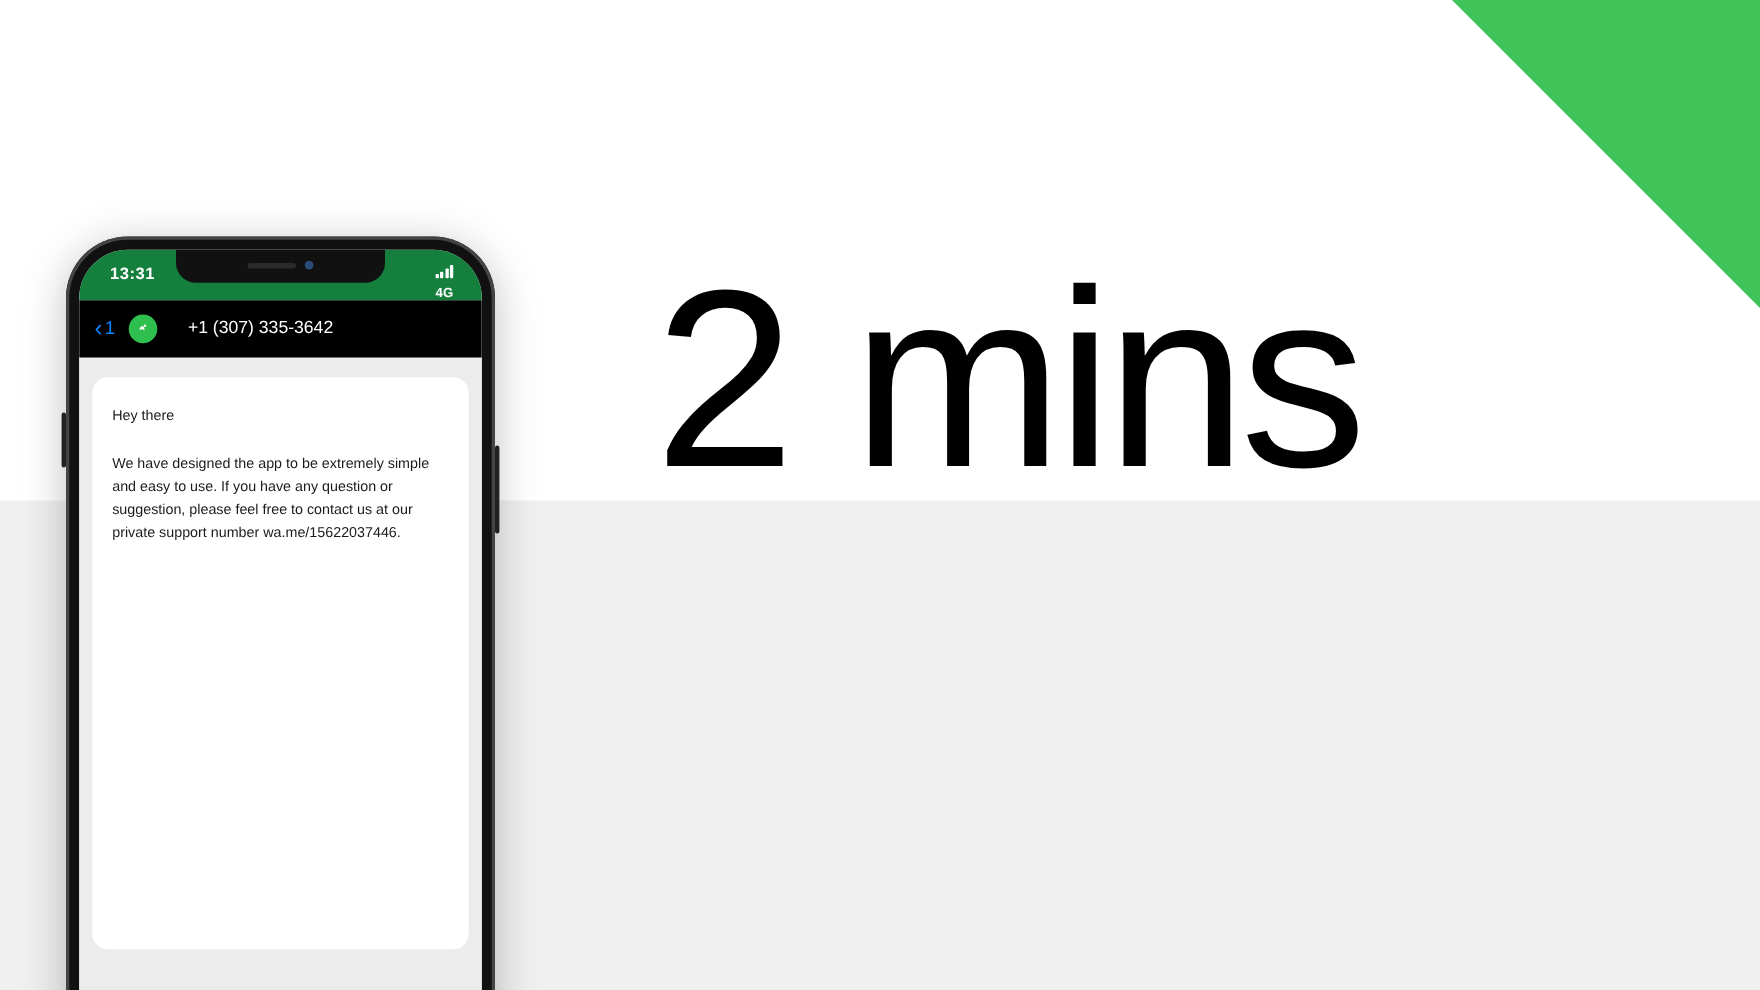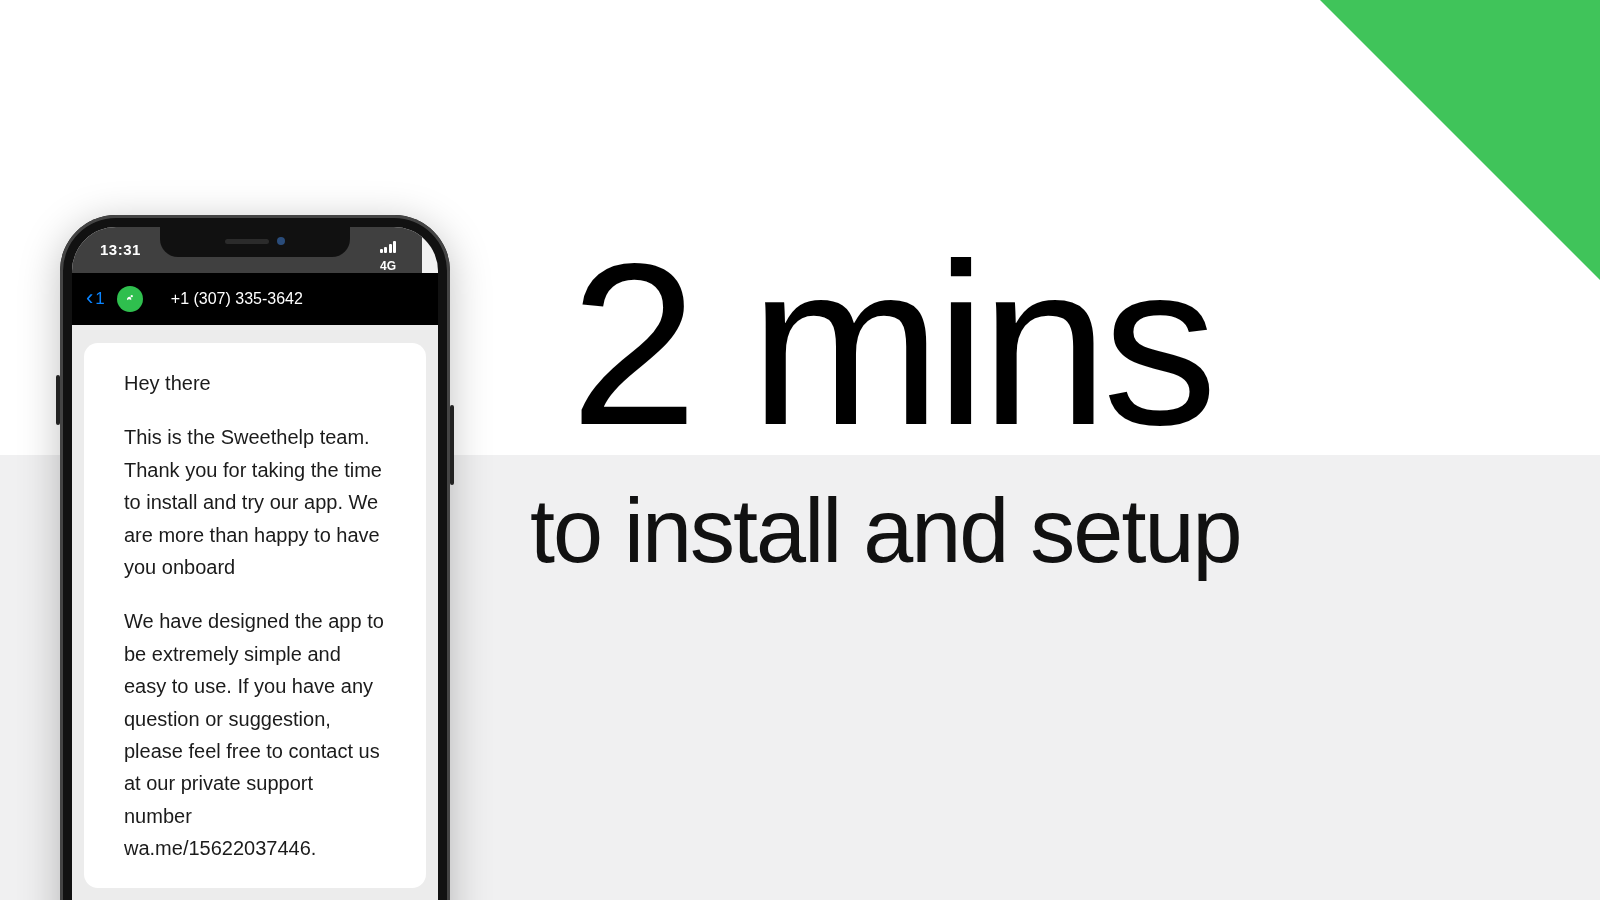--- a/index.html
+++ b/index.html
@@ -129,9 +129,9 @@
 
 .status-bar {
   position: absolute;
-  top: 0; left: 0; right: 16px;
+  top: 0; left: 0; right: 0;
   height: 46px;
-  background: #404040;
+  background: #15803d;
   color: #fff;
   z-index: 4;
 }

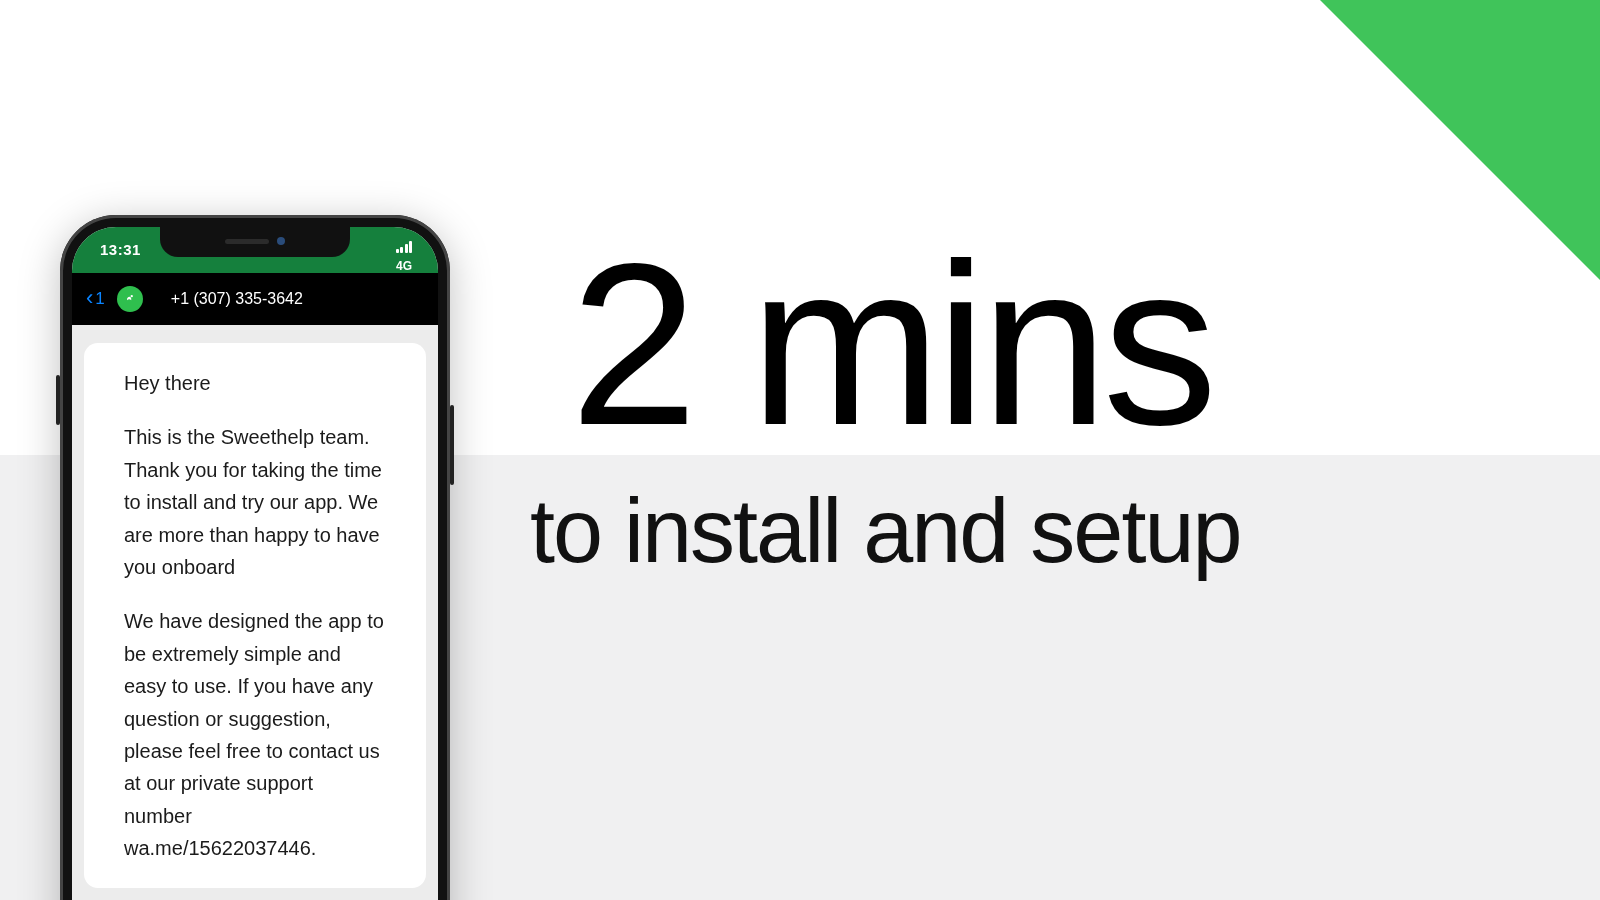--- a/index.html
+++ b/index.html
@@ -244,8 +244,8 @@
 .bubble {
   background: #fff;
   border-radius: 14px;
-  padding: 24px 40px;
-  font-size: 20px;
+  padding: 24px 18px;
+  font-size: 13px;
   line-height: 1.62;
   color: #1b1b1b;
   min-height: 520px;

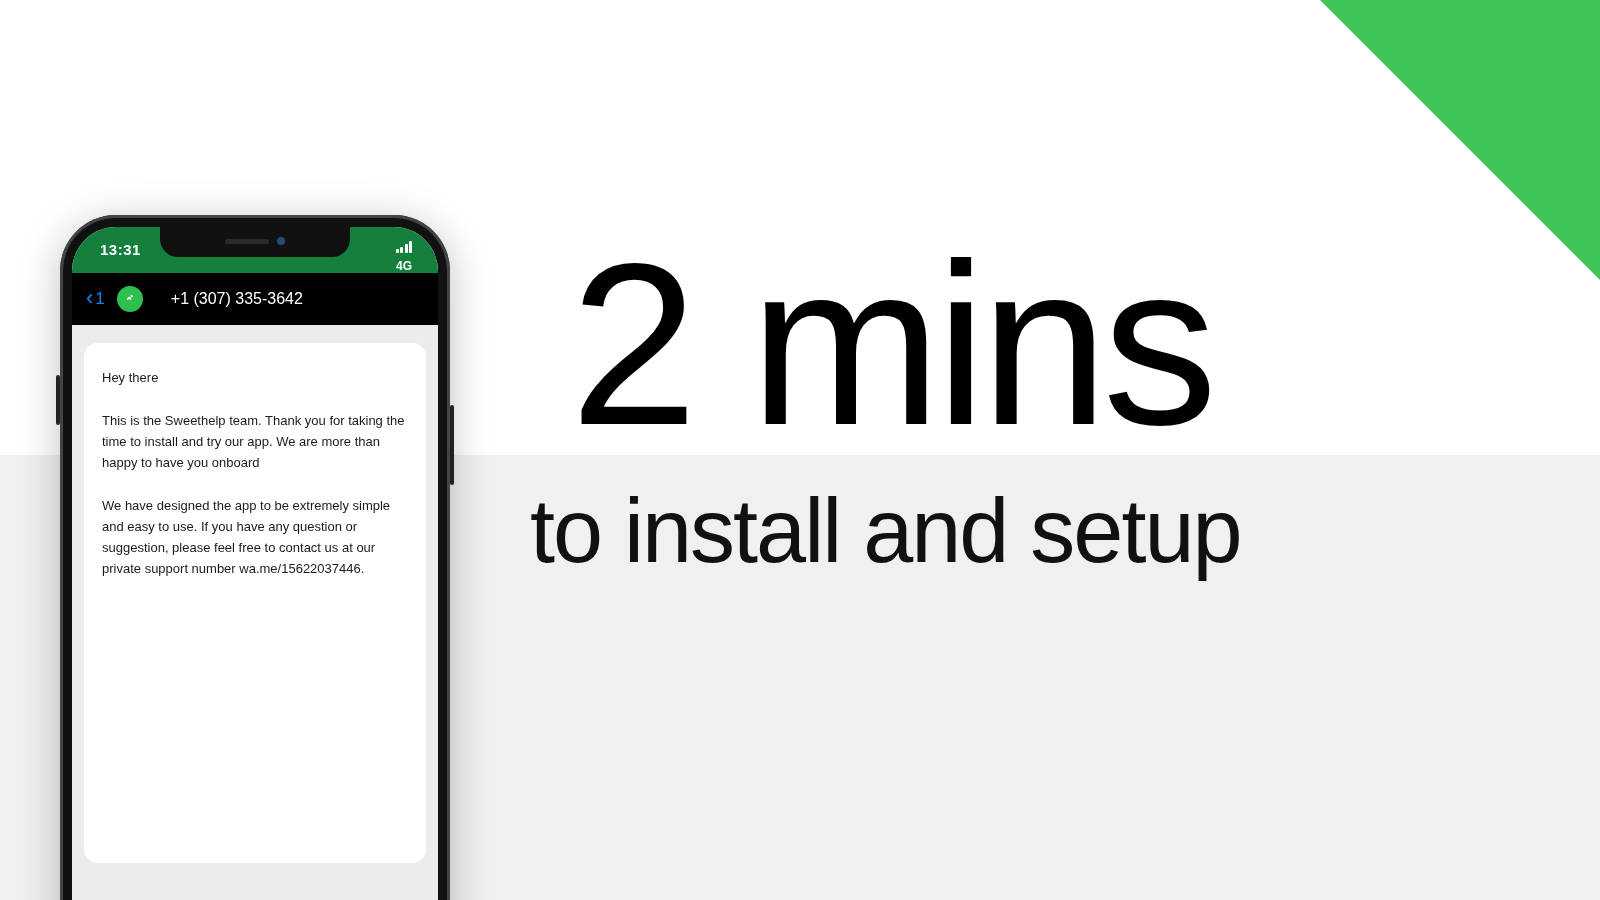--- a/index.html
+++ b/index.html
@@ -303,7 +303,6 @@
       <div class="thread">
         <div class="bubble">
           <p>Hey there</p>
-          <p>This is the Sweethelp team. Thank you for taking the time to install and try our app. We are more than happy to have you onboard</p>
           <p>We have designed the app to be extremely simple and easy to use. If you have any question or suggestion, please feel free to contact us at our private support number  wa.me/15622037446.</p>
         </div>
       </div>

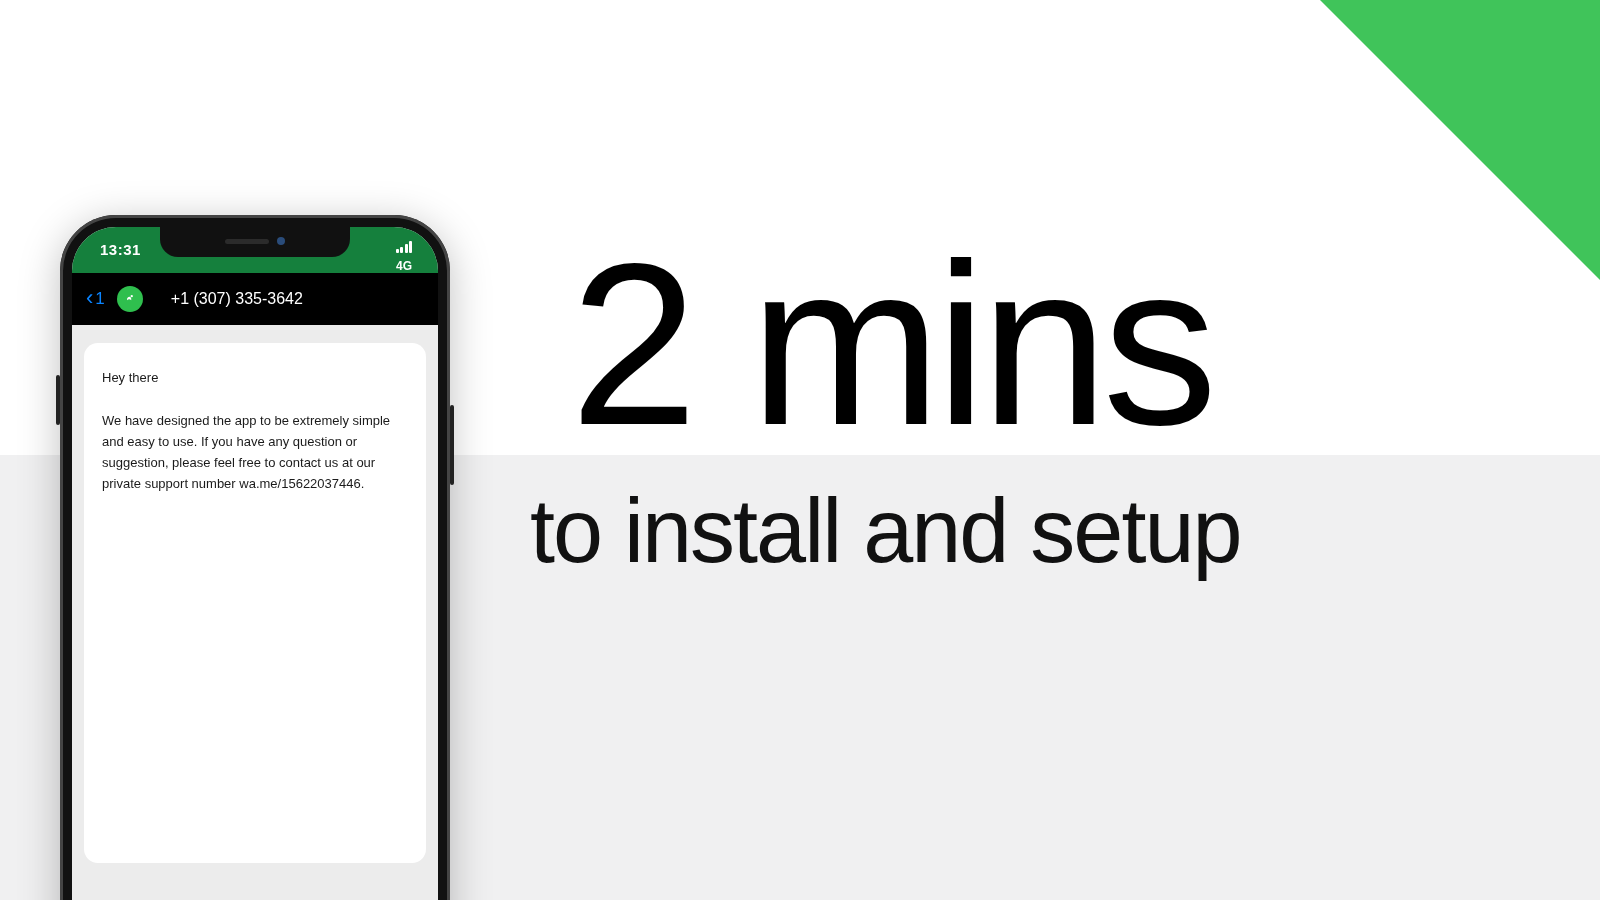--- a/index.html
+++ b/index.html
@@ -46,6 +46,7 @@
   font-weight: 400;
   letter-spacing: -6px;
   line-height: 1;
+  margin-left: 25px;
 }
 .subline {
   position: absolute;

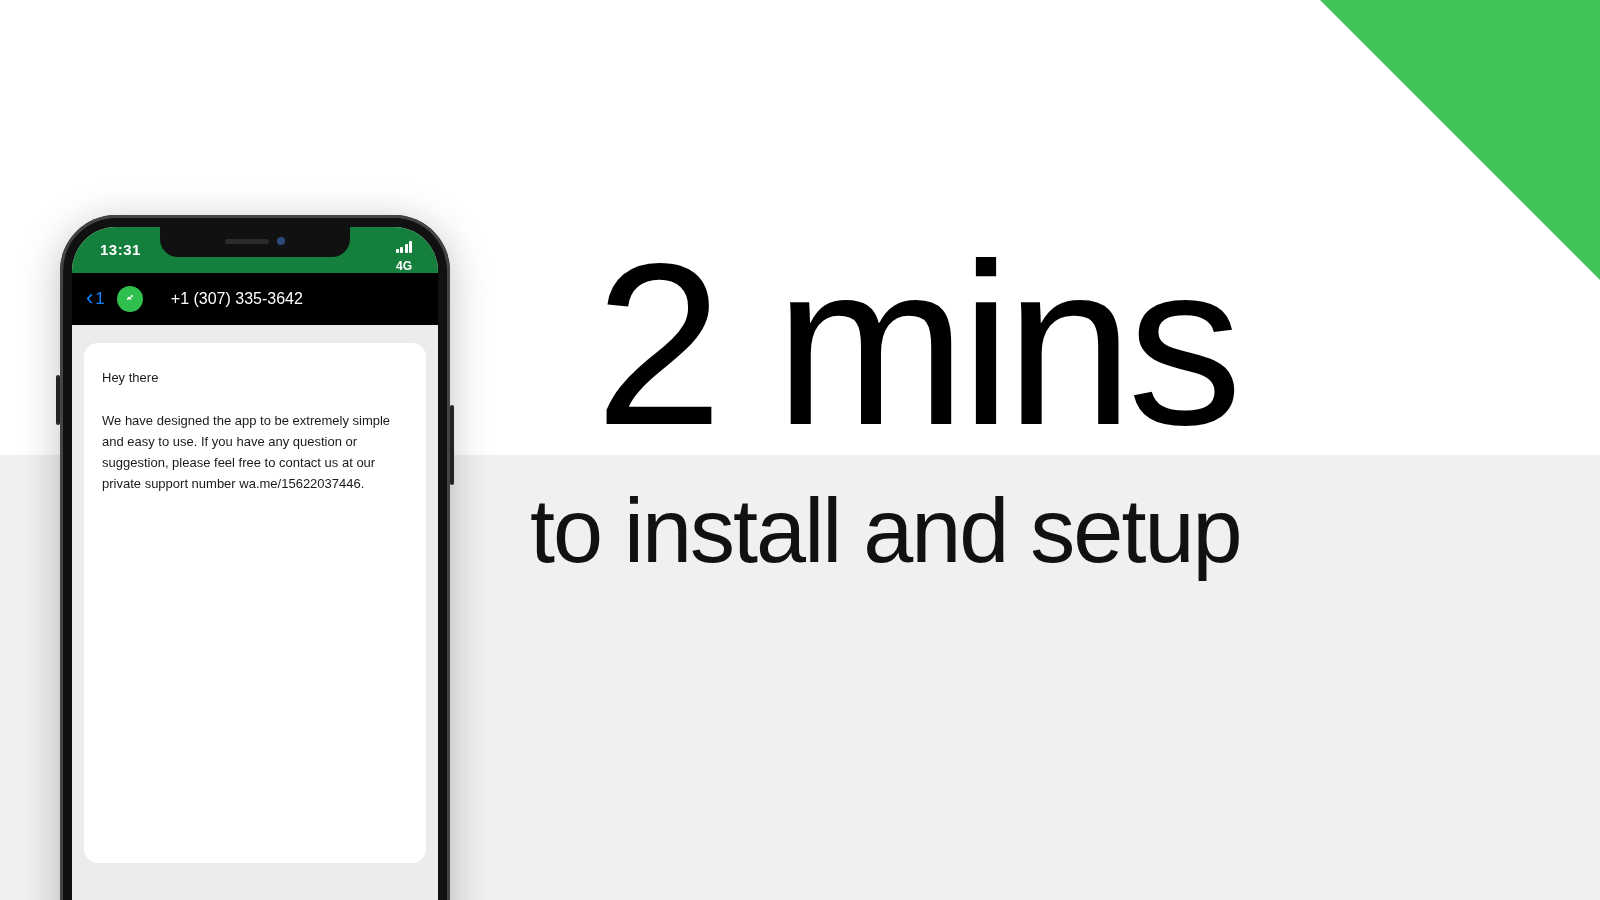--- a/index.html
+++ b/index.html
@@ -264,7 +264,6 @@
   <div class="headline">
     <span class="big">2 mins</span>
   </div>
-  <div class="subline">to install and setup</div>
 
   <div class="phone">
     <div class="phone-screen">

